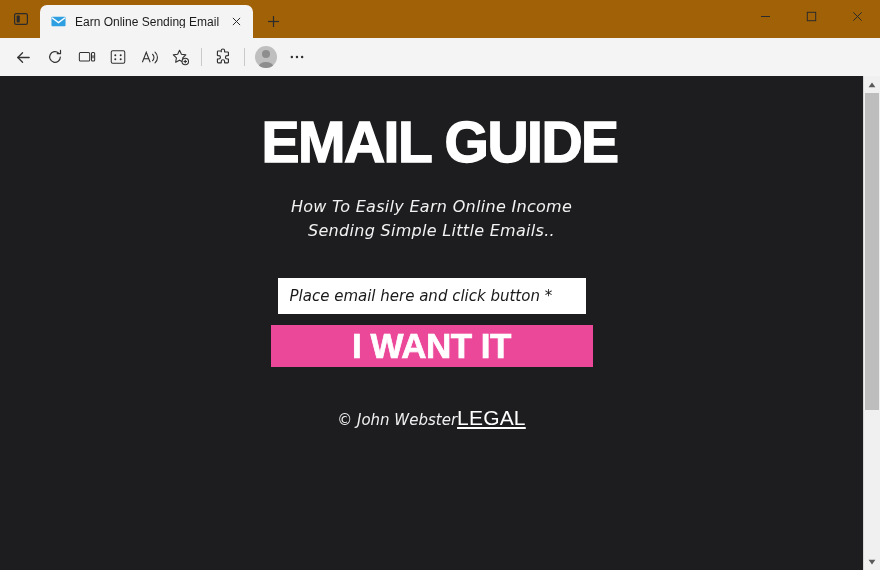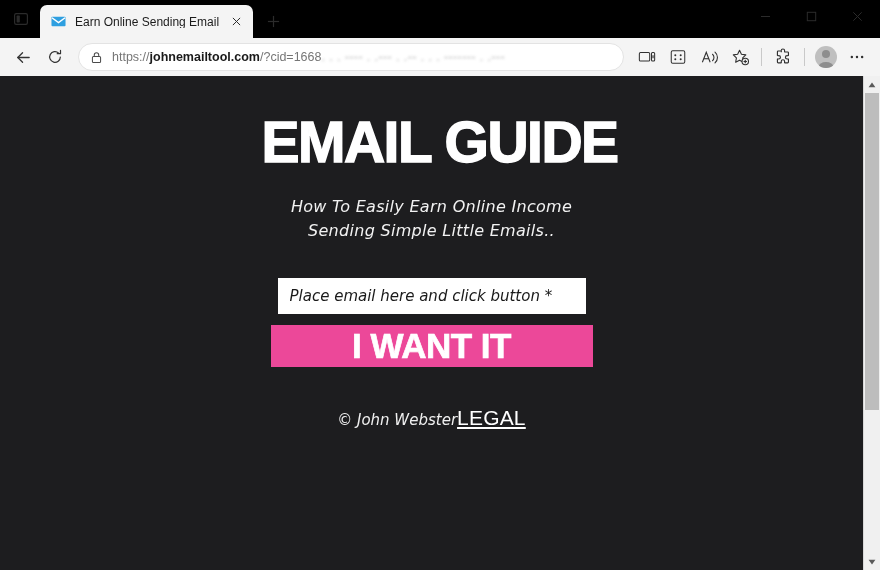--- a/index.html
+++ b/index.html
@@ -26,7 +26,7 @@
   
   .tab-strip {
     height: 38px;
-    background: #000000;
+    background: #a16207;
     display: flex;
     align-items: flex-end;
     padding: 0 0 0 6px;

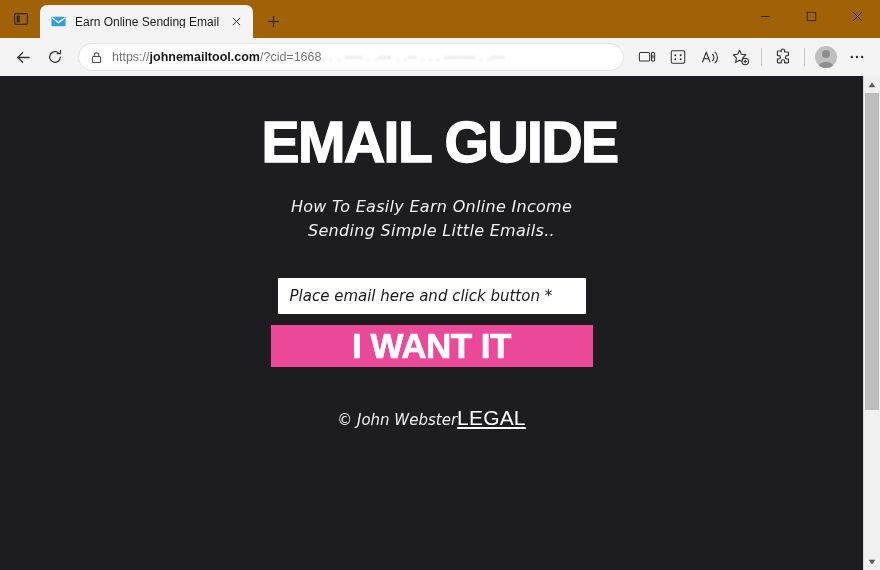--- a/index.html
+++ b/index.html
@@ -456,20 +456,6 @@
       </svg>
     </div>
 
-    <div class="address-bar">
-      <span class="lock-icon">
-        <svg width="13" height="13" viewBox="0 0 14 14" fill="none" stroke="currentColor" stroke-width="1.1">
-          <rect x="2.6" y="6" width="8.8" height="6.4" rx="1.1"></rect>
-          <path d="M4.6 6V4.4a2.4 2.4 0 0 1 4.8 0V6"></path>
-        </svg>
-      </span>
-      <span class="url-wrap">
-        <span class="url-scheme">https://</span>
-          <span class="url-host">johnemailtool.com</span>
-          <span class="url-path">/?cid=1668</span>
-          <span class="url-blur">. . . ---- . .--- . .-- . . . ------- . .---</span>
-      </span>
-    </div>
 
     <div class="toolbar-icons">
 

